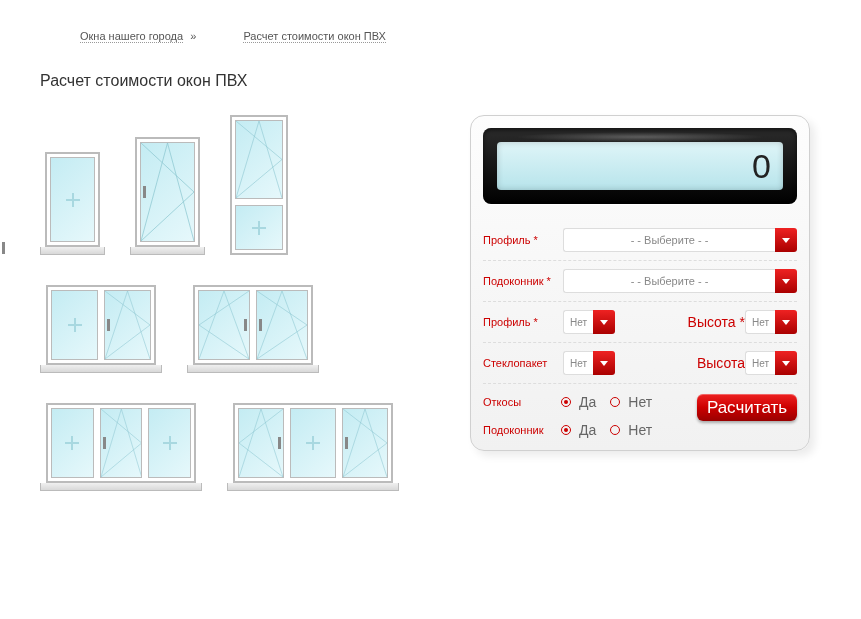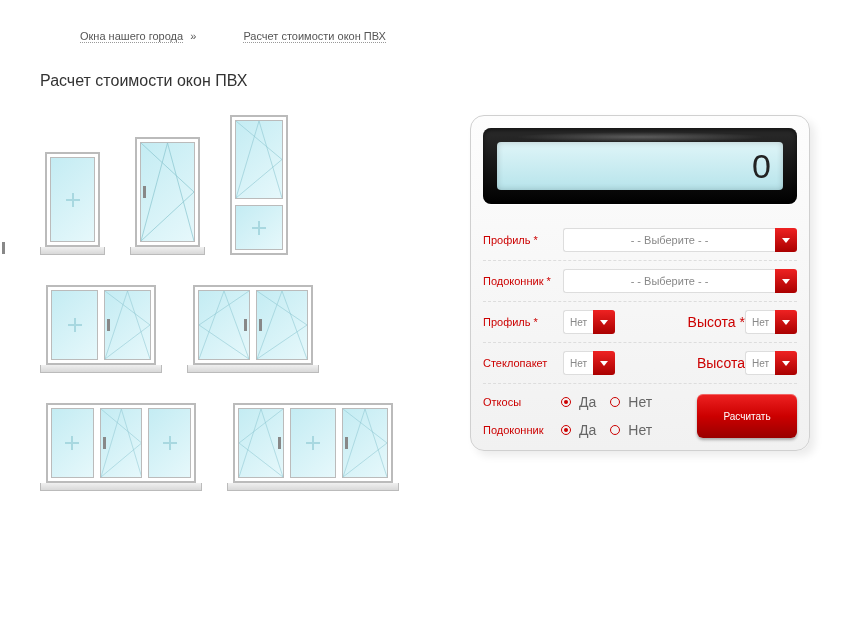--- a/index.html
+++ b/index.html
@@ -235,11 +235,11 @@
   }
   .calc-btn {
     width: 100px;
-    height: 44px;
+    height: 27px;
     border-radius: 6px;
     background: linear-gradient(#e22 0%,#c00 50%,#900 100%);
     color: #fff;
-    font-size: 10px;
+    font-size: 17px;
     display: flex;
     align-items: center;
     justify-content: center;

